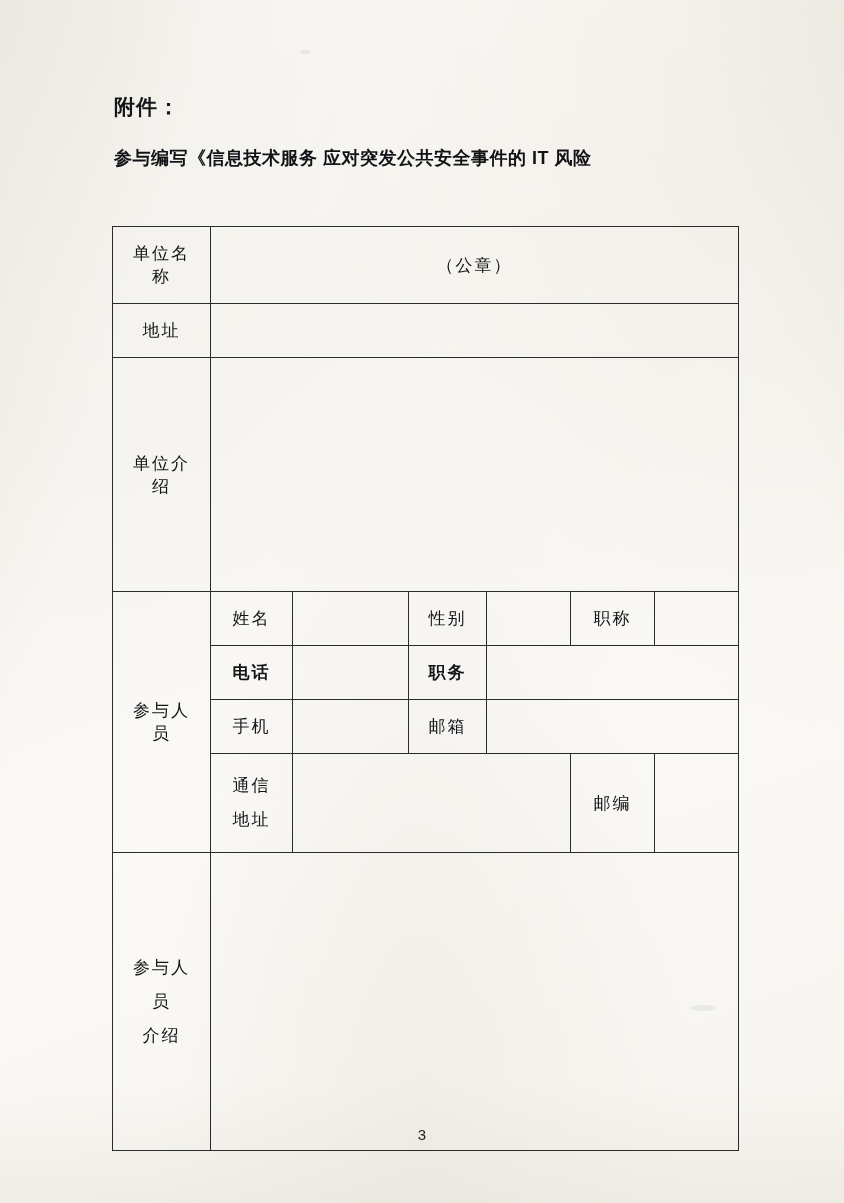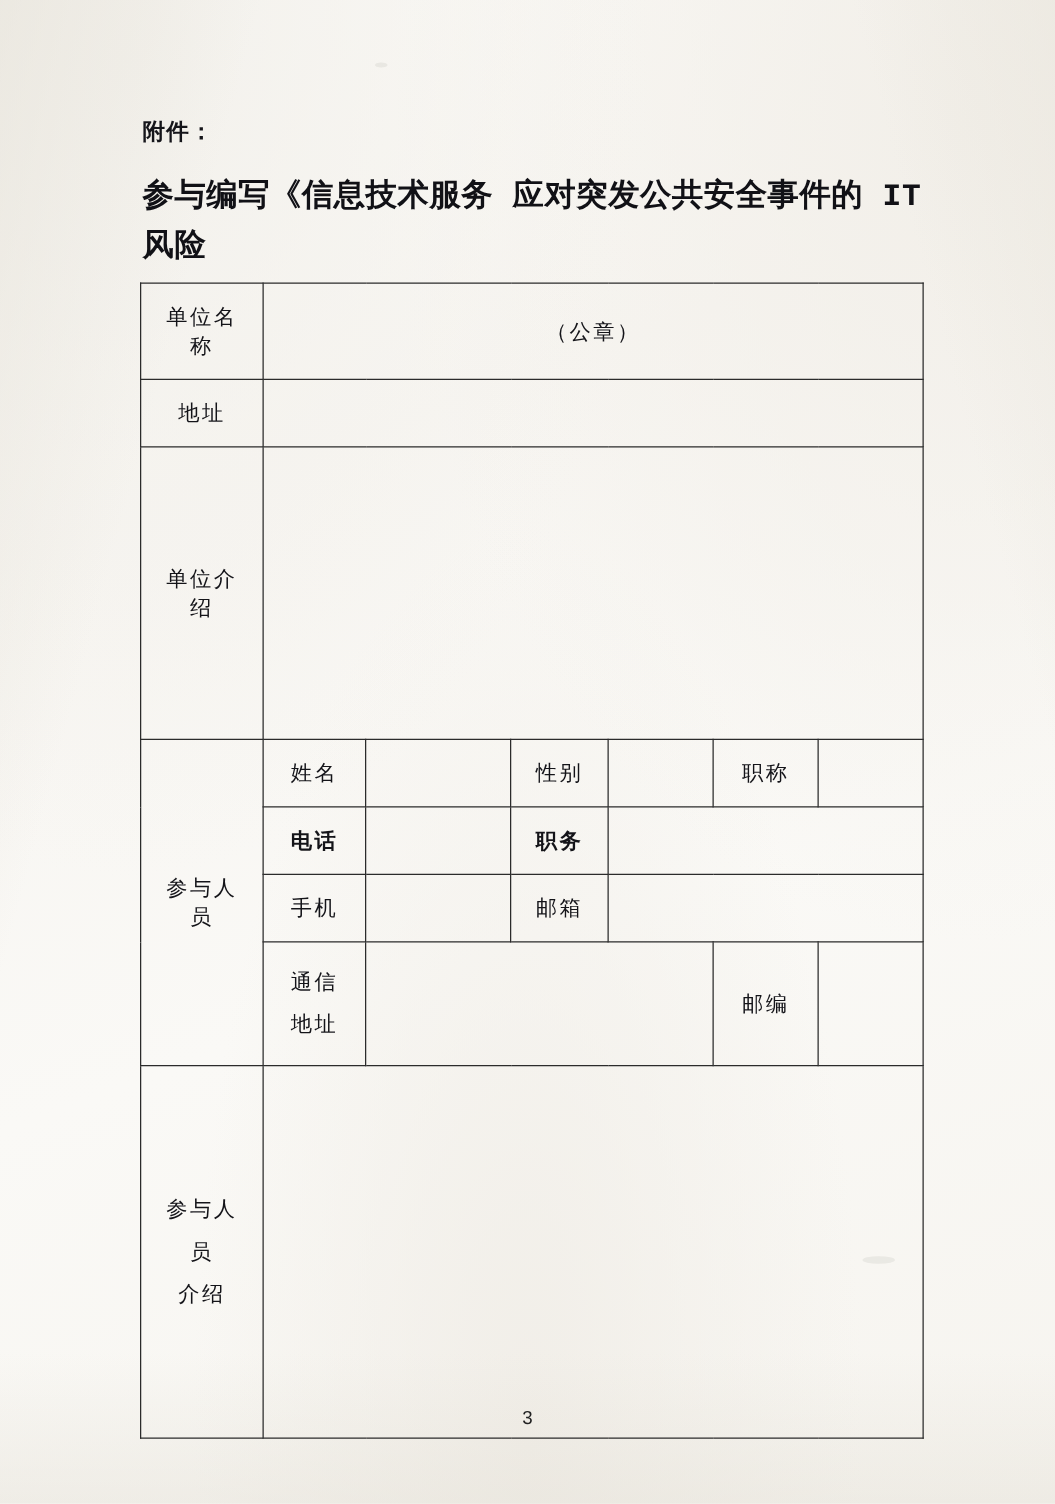--- a/index.html
+++ b/index.html
@@ -43,7 +43,7 @@
     position: absolute;
     left: 114px;
     top: 93px;
-    font-size: 18px;
+    font-size: 21px;
     letter-spacing: 1px;
     color: #15151a;
     font-family: "Liberation Sans", "DejaVu Sans", sans-serif;

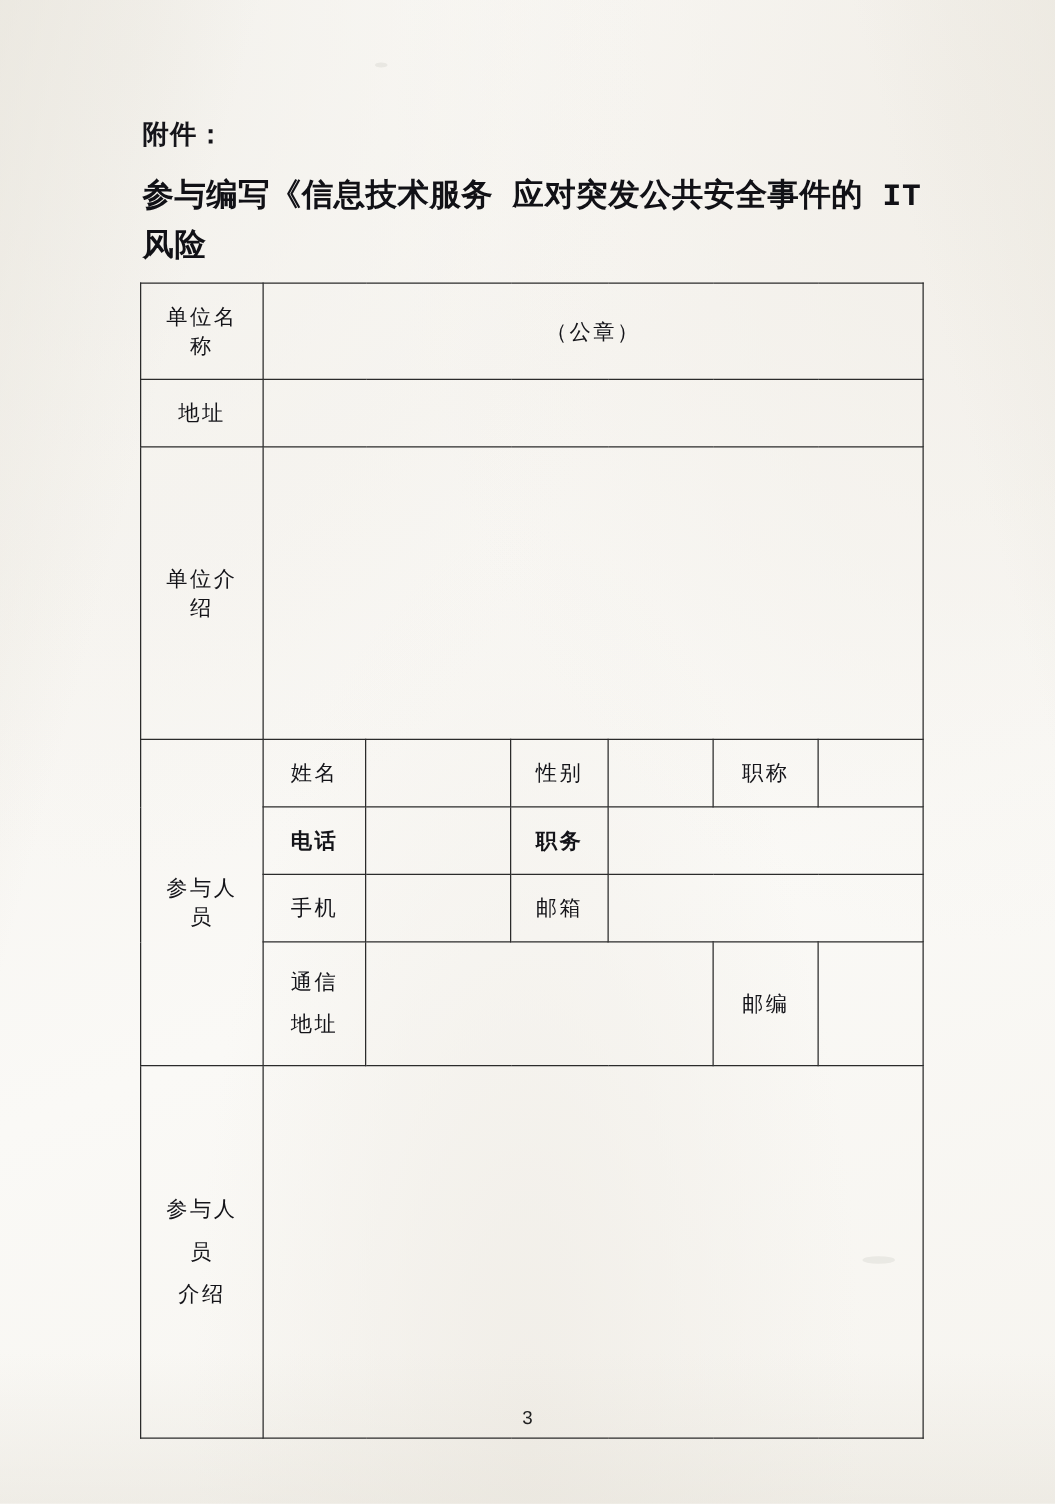--- a/index.html
+++ b/index.html
@@ -54,10 +54,10 @@
     left: 114px;
     top: 138px;
     width: 630px;
-    font-size: 25px;
+    font-size: 18px;
     line-height: 40px;
     color: #111116;
-    font-family: Liberation Mono, monospace;
+    font-family: Liberation Sans, sans-serif;
     font-weight: 600;
     letter-spacing: 0.5px;
   }

